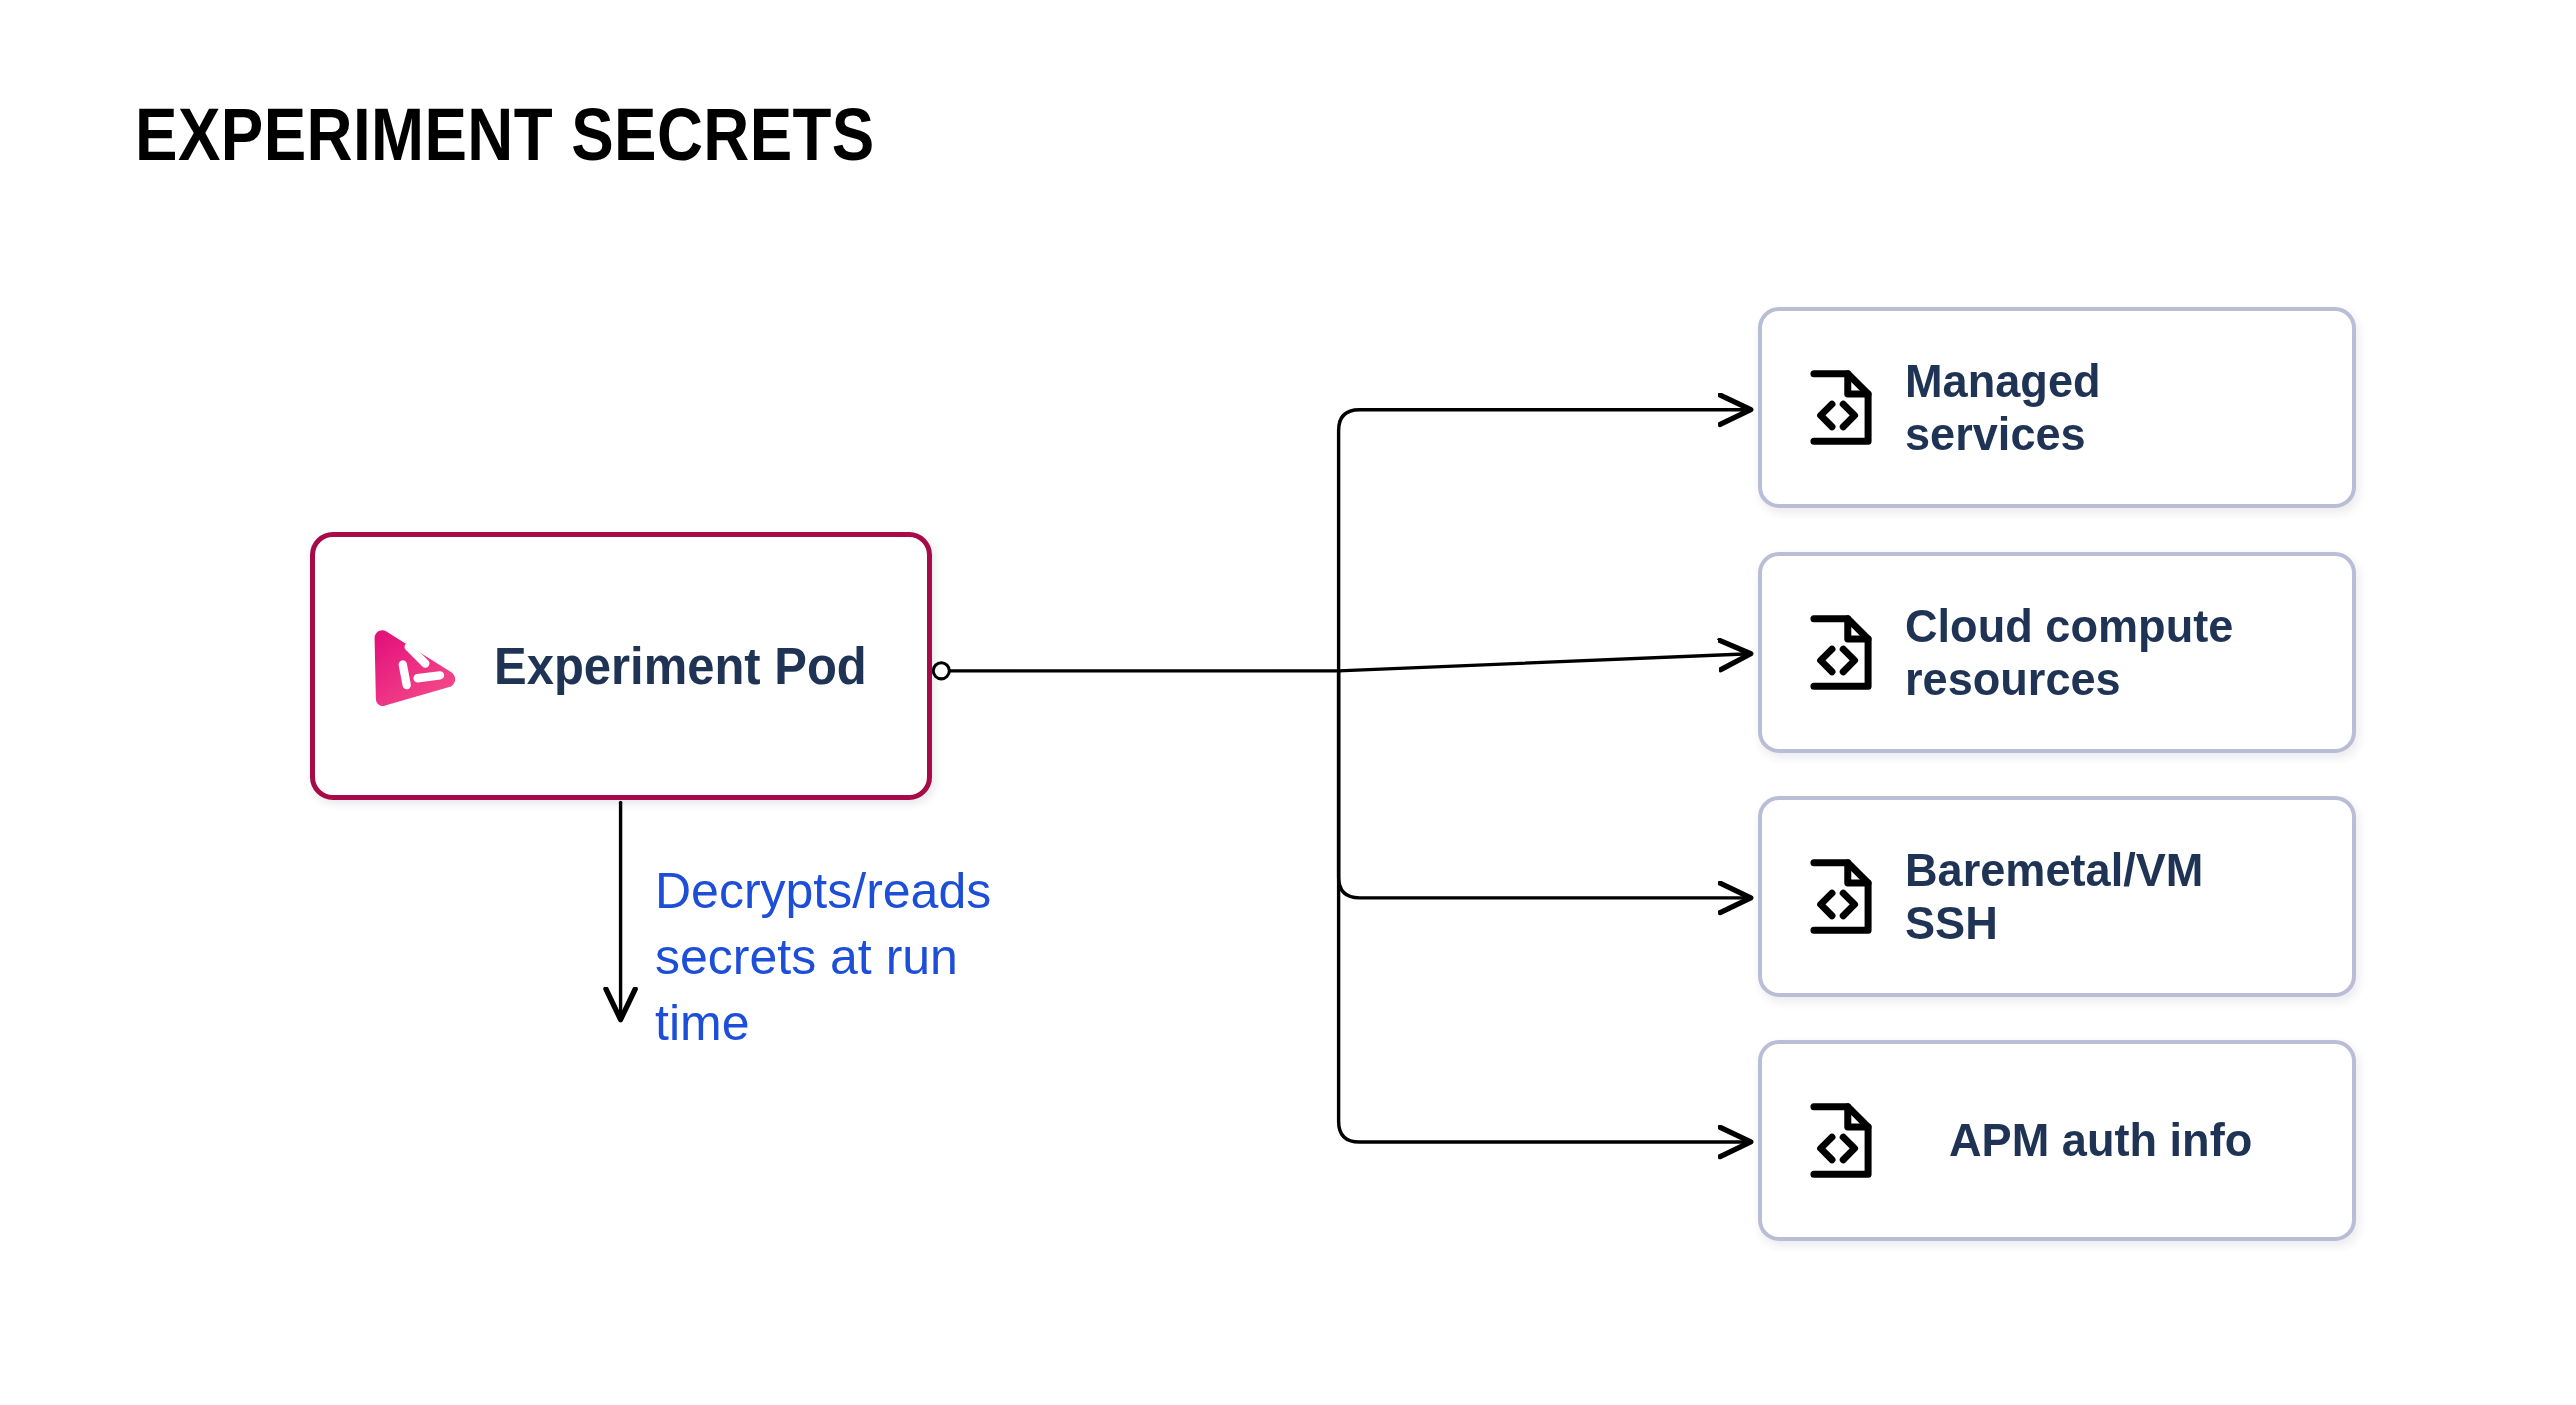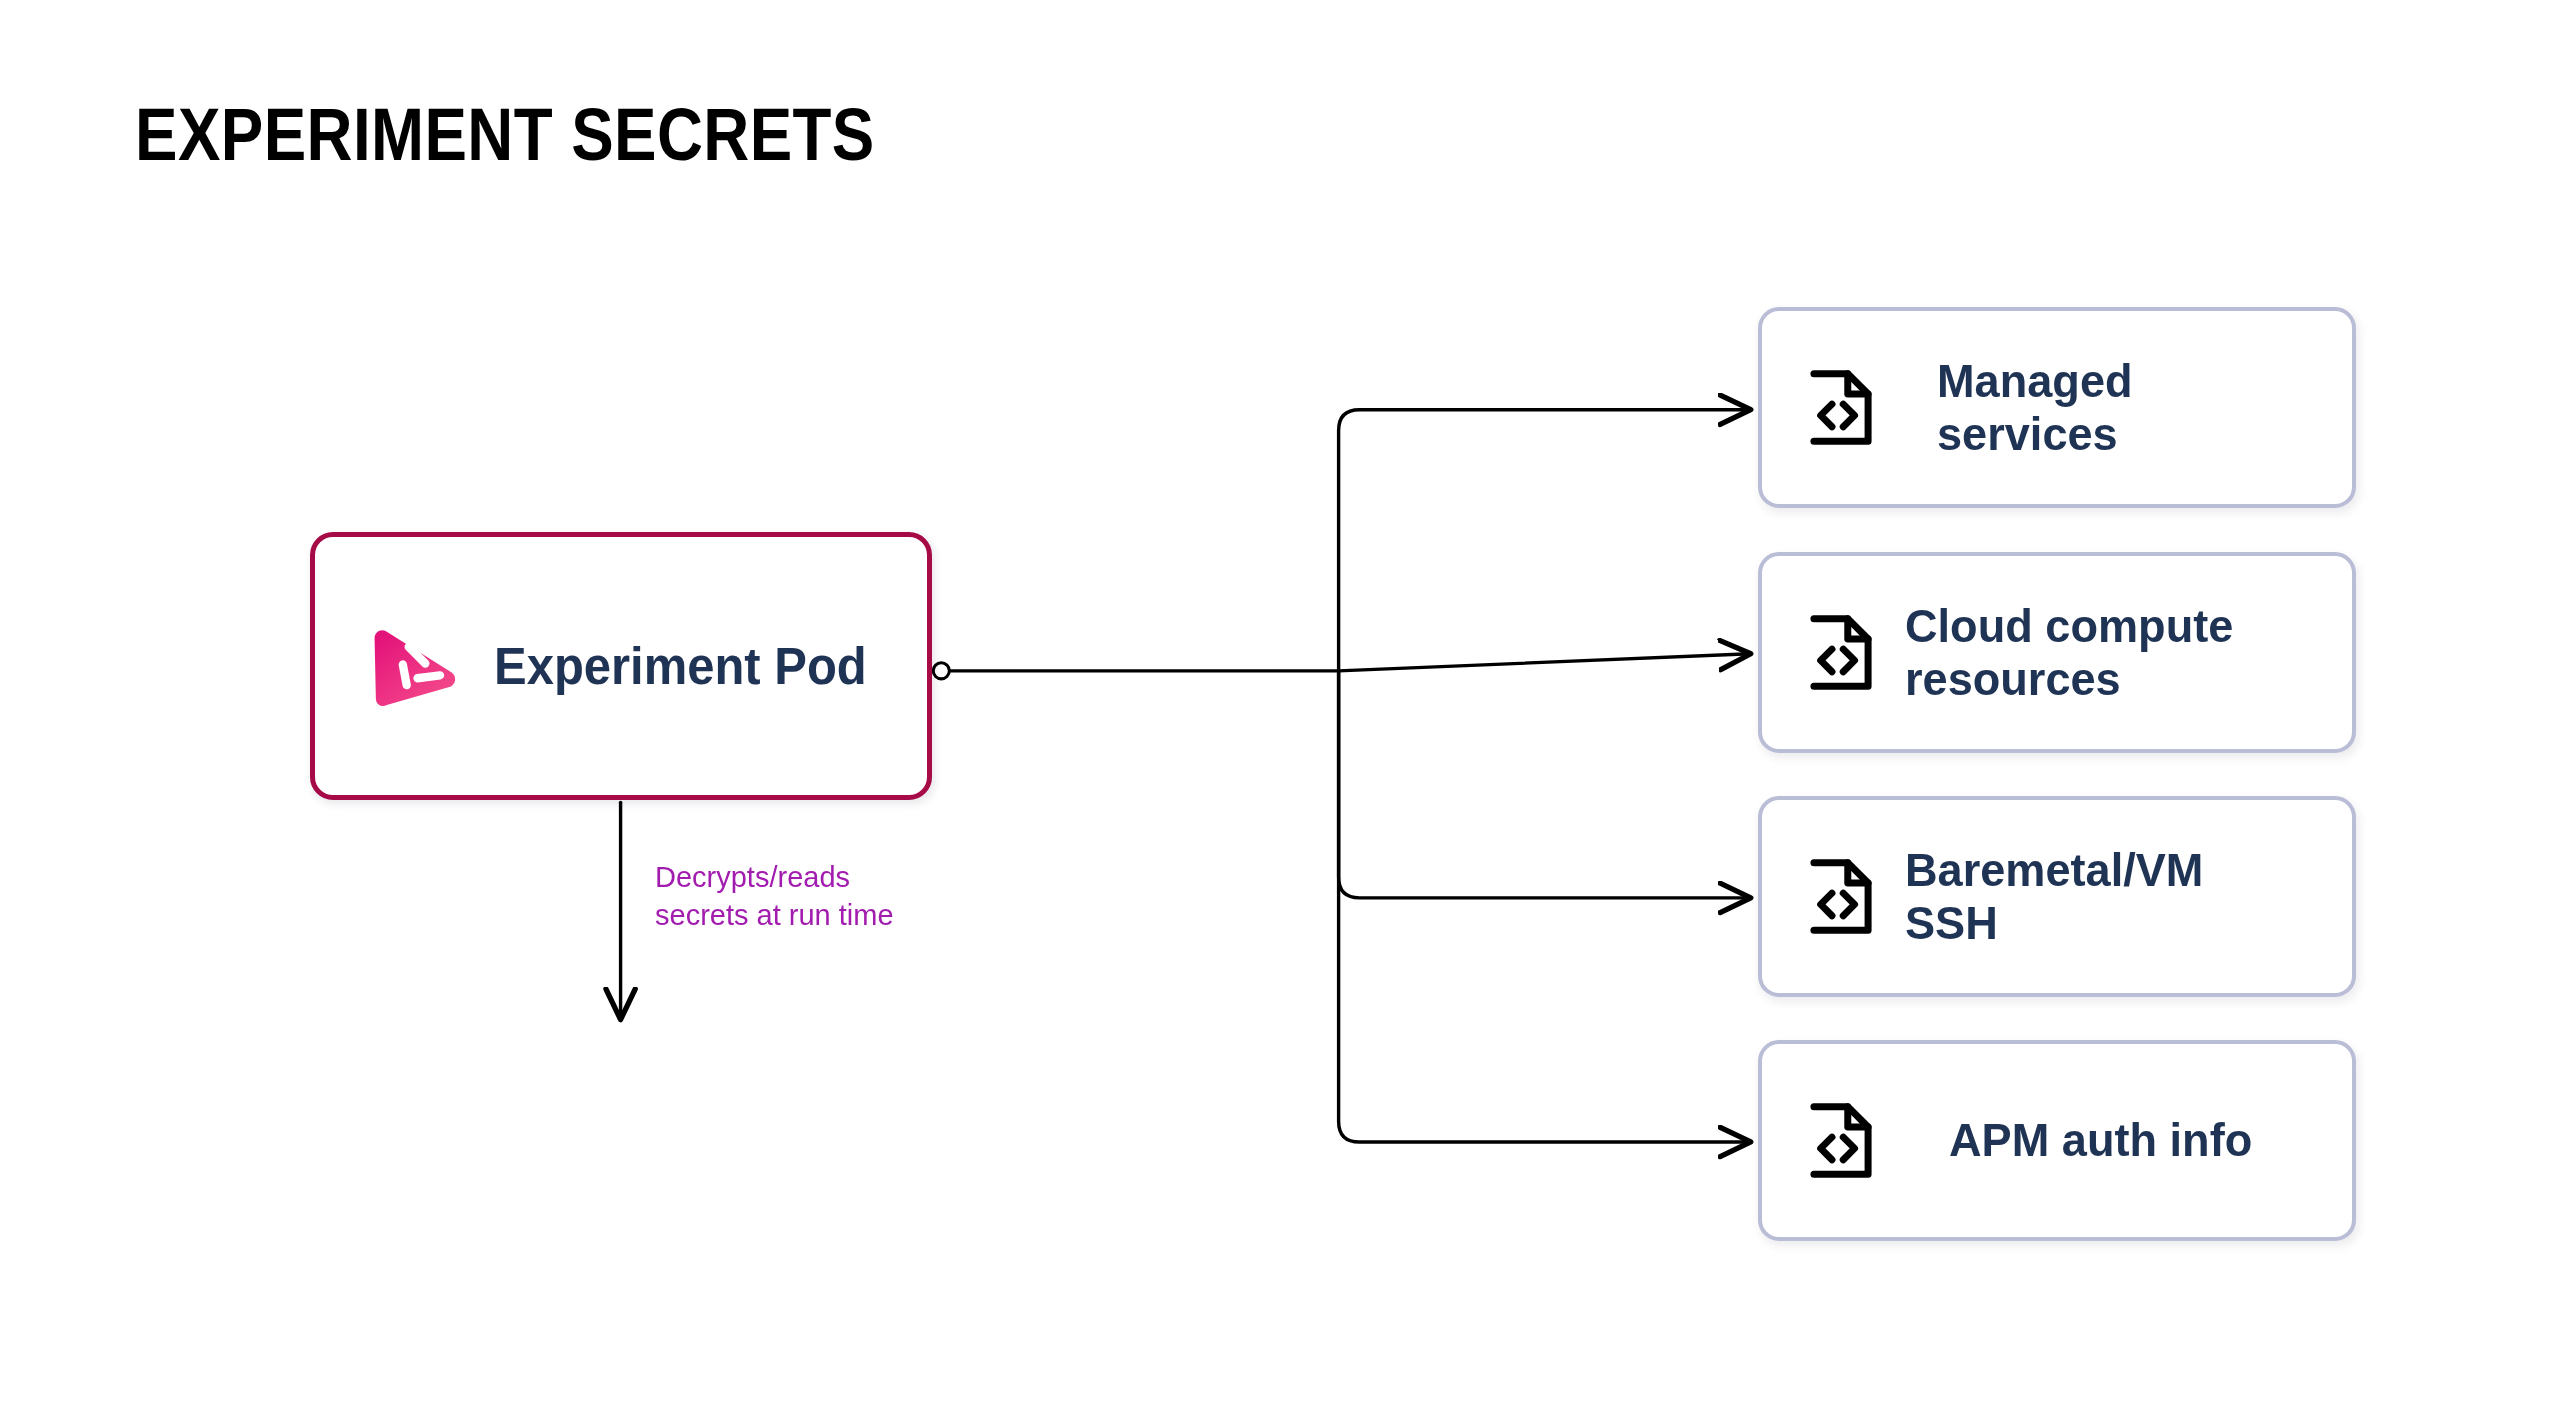--- a/index.html
+++ b/index.html
@@ -107,7 +107,7 @@
     transform: scaleX(0.96);
     transform-origin: left center;
   }
-  #card-managed-services { top: 307px;  height: 201px; gap: 32px; }
+  #card-managed-services { top: 307px;  height: 201px; }
   #card-cloud-compute    { top: 552px;  height: 201px; }
   #card-baremetal-ssh    { top: 796px;  height: 201px; }
   #card-apm-auth         { top: 1040px; height: 201px; gap: 44px; }

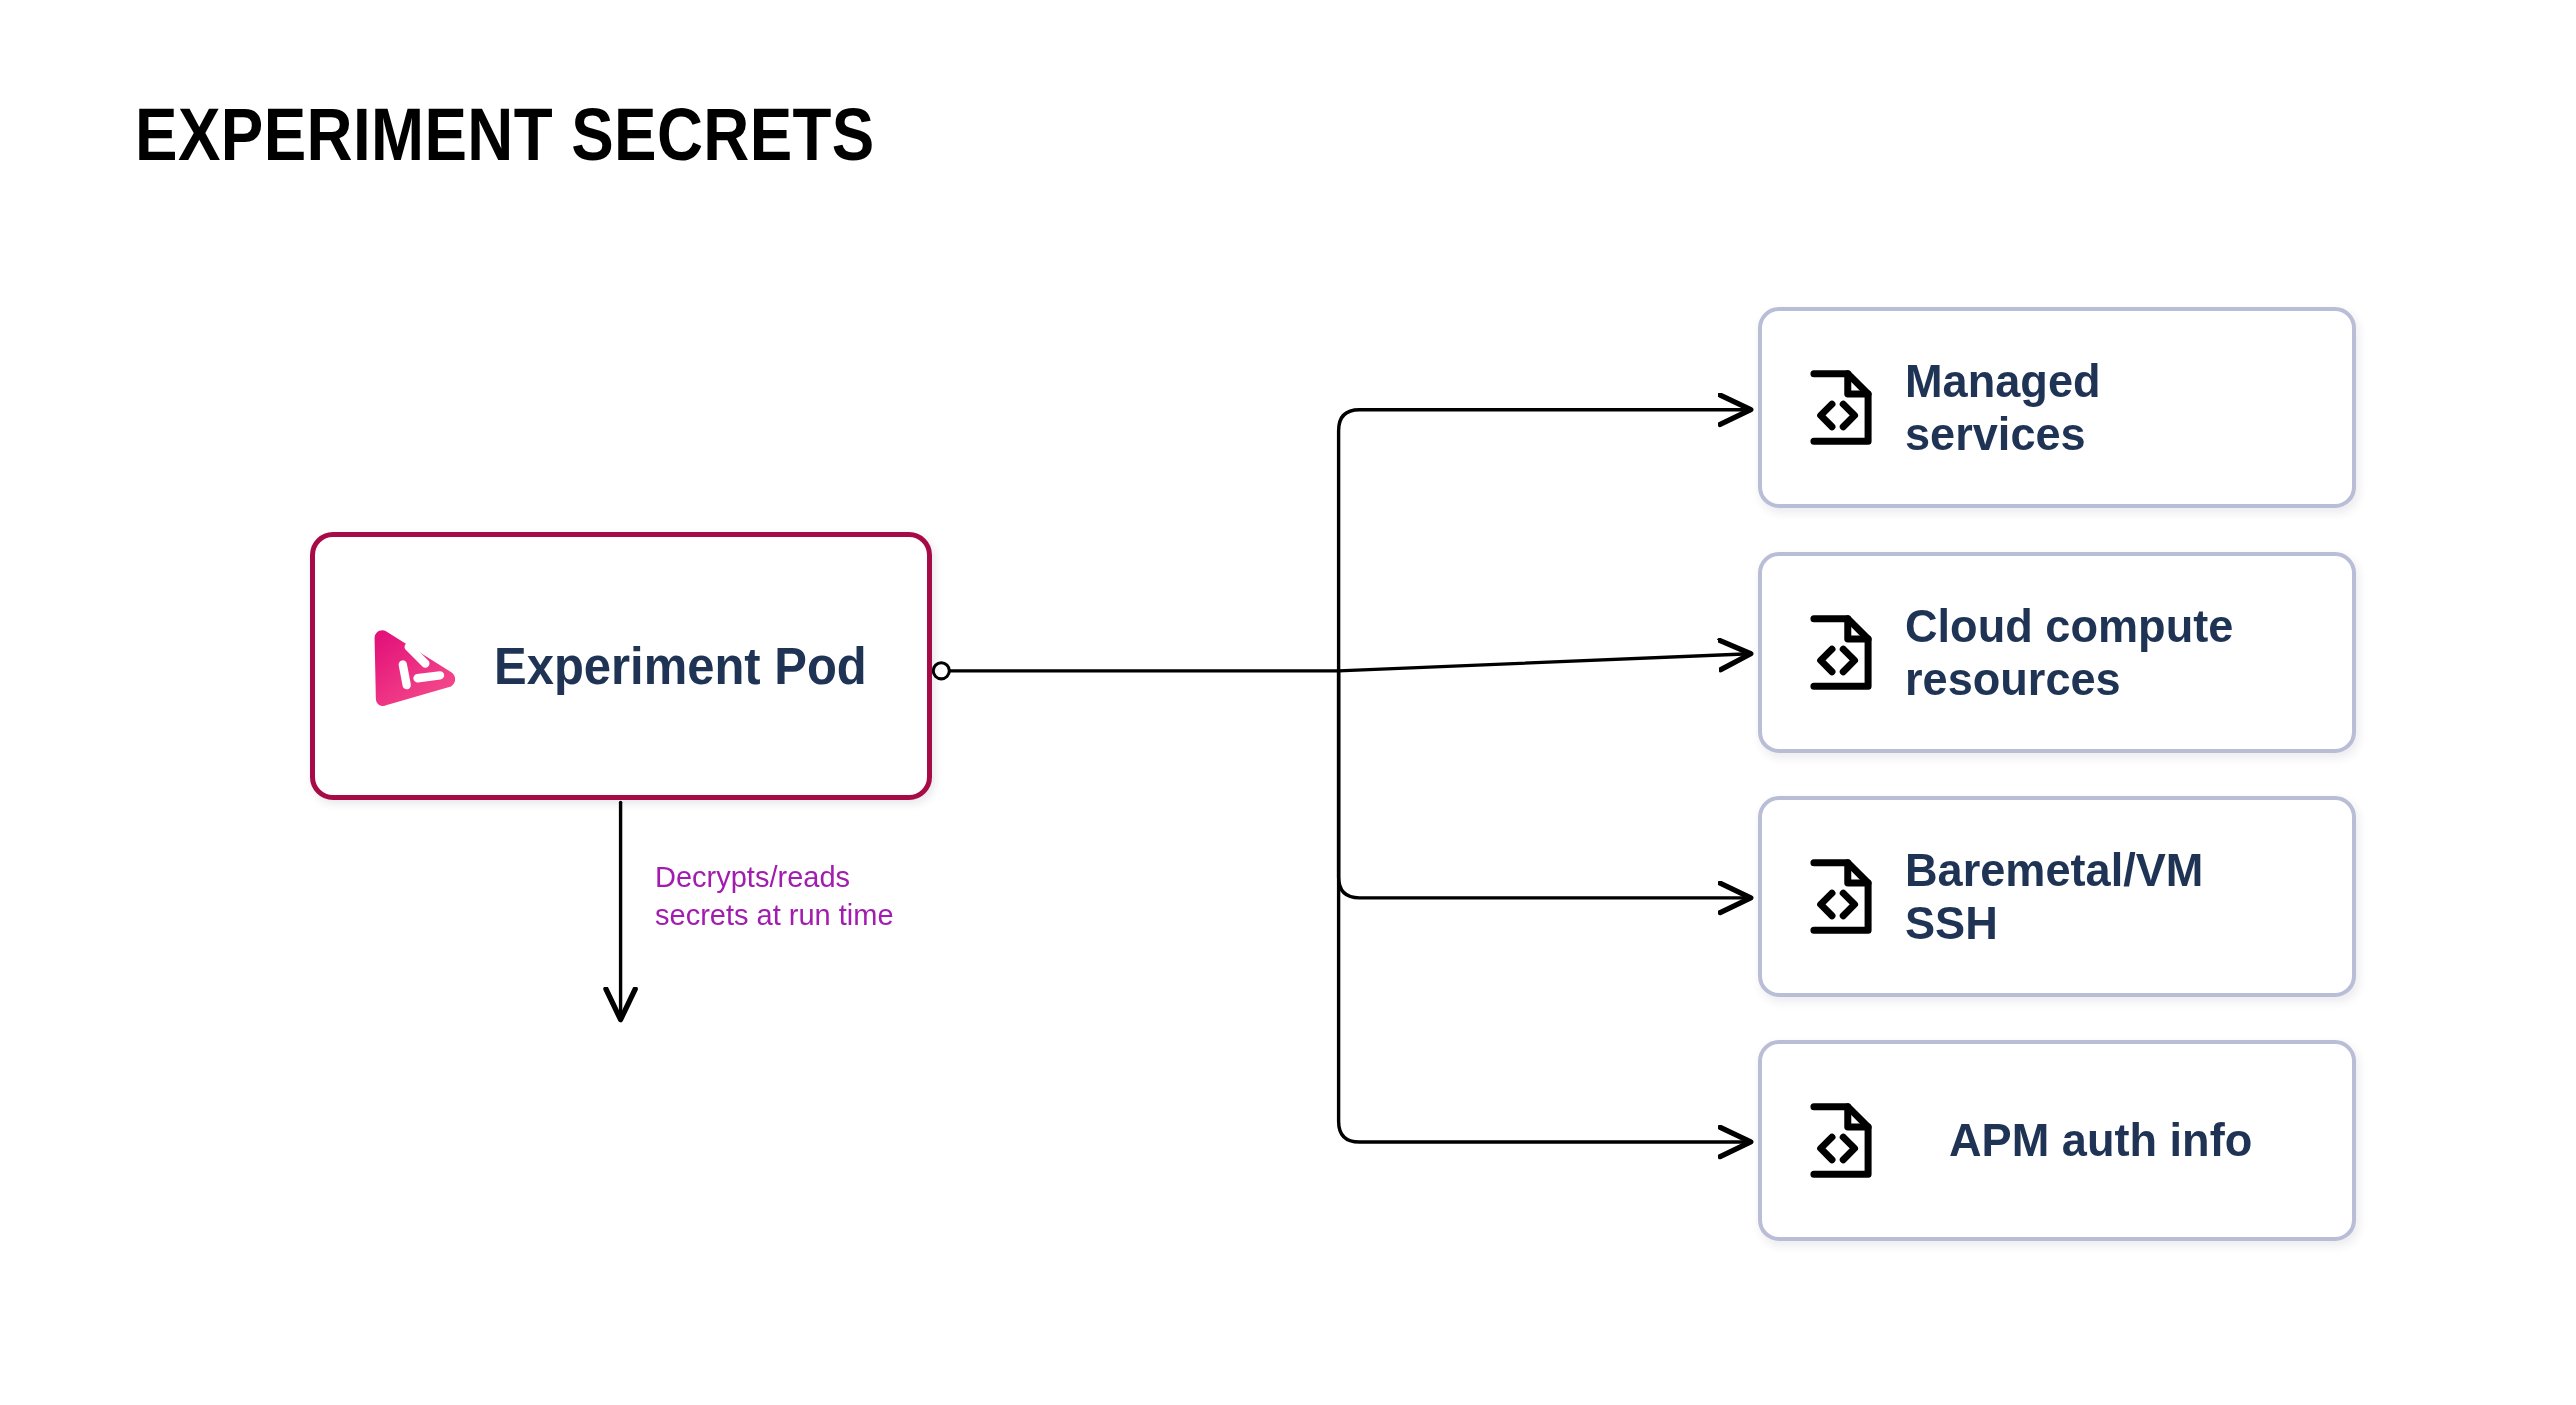--- a/index.html
+++ b/index.html
@@ -118,10 +118,10 @@
     left: 655px;
     top: 858px;
     width: 397px;
-    font-size: 29px;
+    font-size: 50px;
     font-weight: 400;
     line-height: 1.32;
-    color: #a21caf;
+    color: #1d4ed8;
     white-space: pre-line;
   }
 

